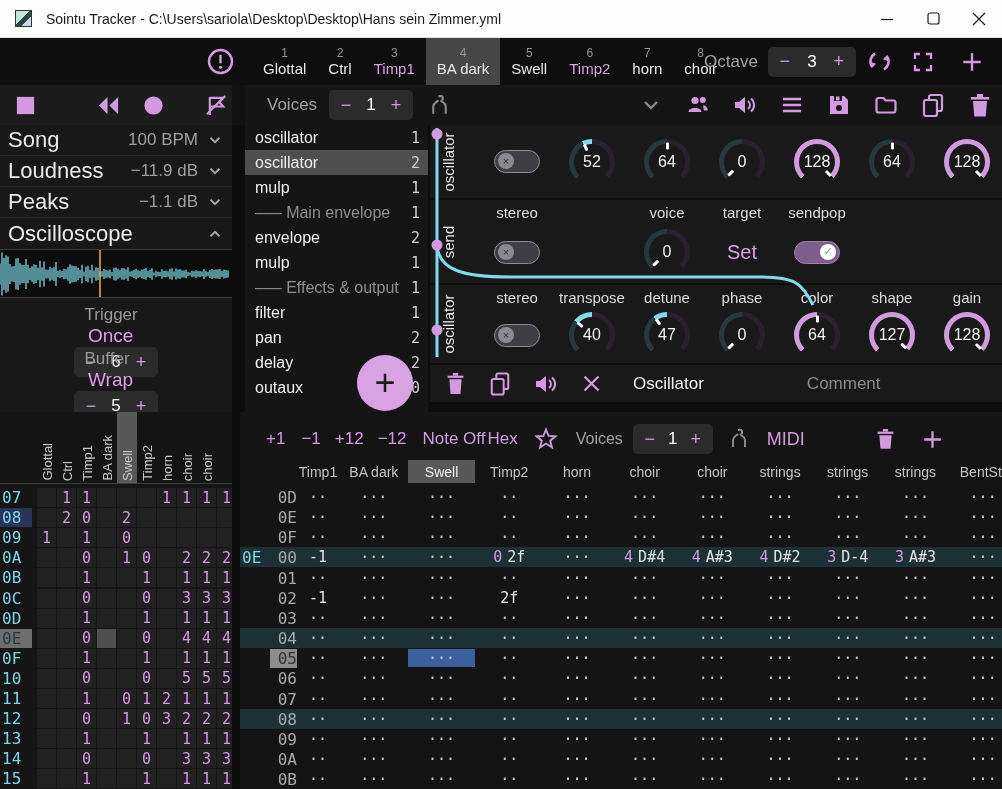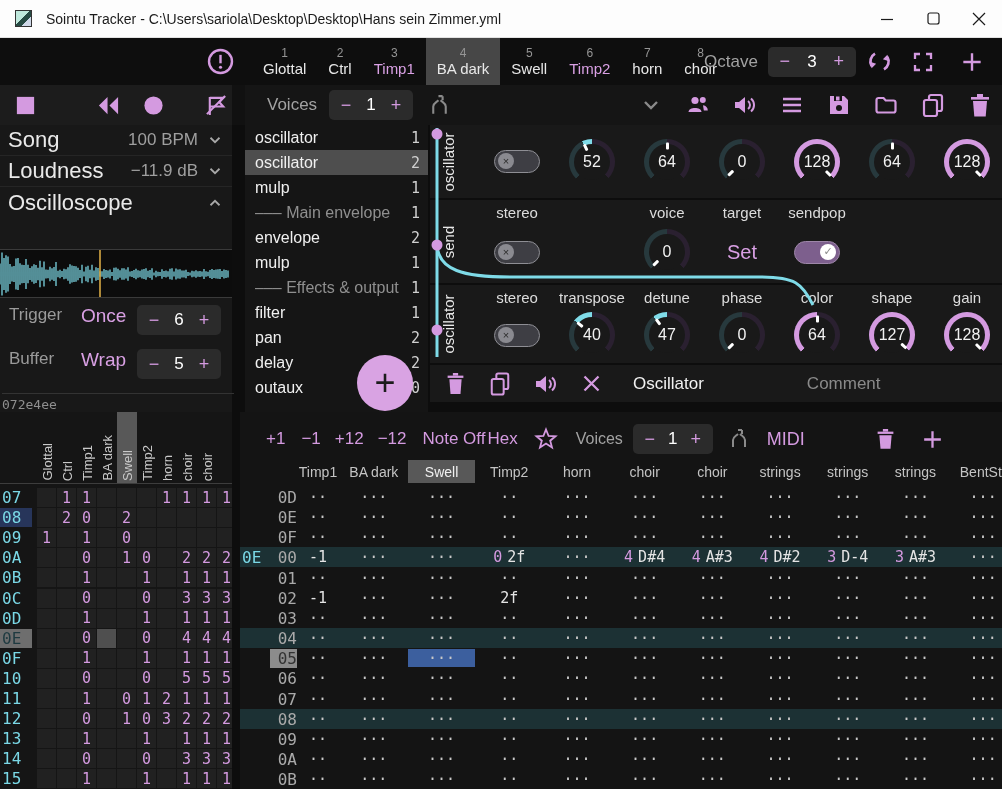--- a/index.html
+++ b/index.html
@@ -342,6 +342,13 @@
     <div class="meter-row">
       <span class="meter-label">Loudness</span>
       <span class="meter-val">−11.9 dB</span>
+      <svg class="icon" width="18" height="18" viewBox="0 0 24 24">
+          <path d="M6,9 L12,15 L18,9" fill="none" stroke="#a8a8a8" stroke-width="2.4"></path>
+        </svg>
+    </div>
+    <div class="meter-row">
+      <span class="meter-label">Peaks</span>
+      <span class="meter-val">−1.1 dB</span>
       <svg class="icon" width="18" height="18" viewBox="0 0 24 24">
           <path d="M6,9 L12,15 L18,9" fill="none" stroke="#a8a8a8" stroke-width="2.4"></path>
         </svg>

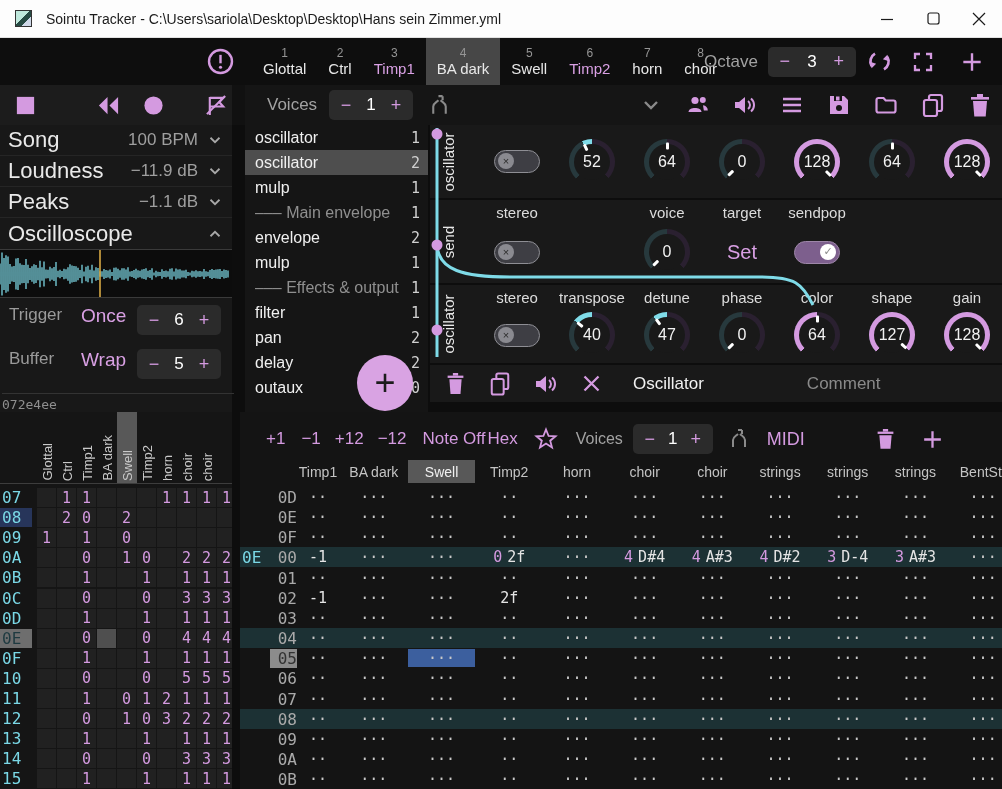--- a/index.html
+++ b/index.html
@@ -52,7 +52,7 @@
   .meter-val { margin-left:auto; color:#9f9f9f; font-size:17px; margin-right:8px; }
   #scope-box { position:absolute; left:0; top:124px; width:232px; height:49px;
     background:#0c0c0c; border-top:1px solid #3a3a3a; border-bottom:1px solid #3a3a3a; }
-  .tb-row { position:absolute; left:0; width:232px; height:34px; display:flex; align-items:flex-start; }
+  .tb-row { position:absolute; left:0; width:232px; height:34px; display:flex; align-items:center;flex-direction:column; }
   .tb-label { color:#9a9a9a; font-size:17px; margin-left:9px; width:72px; }
   .tb-mode { color:#d9a0e4; font-size:19px; width:56px; }
   #version { position:absolute; left:2px; top:268px; width:232px; border-top:1px solid #333;

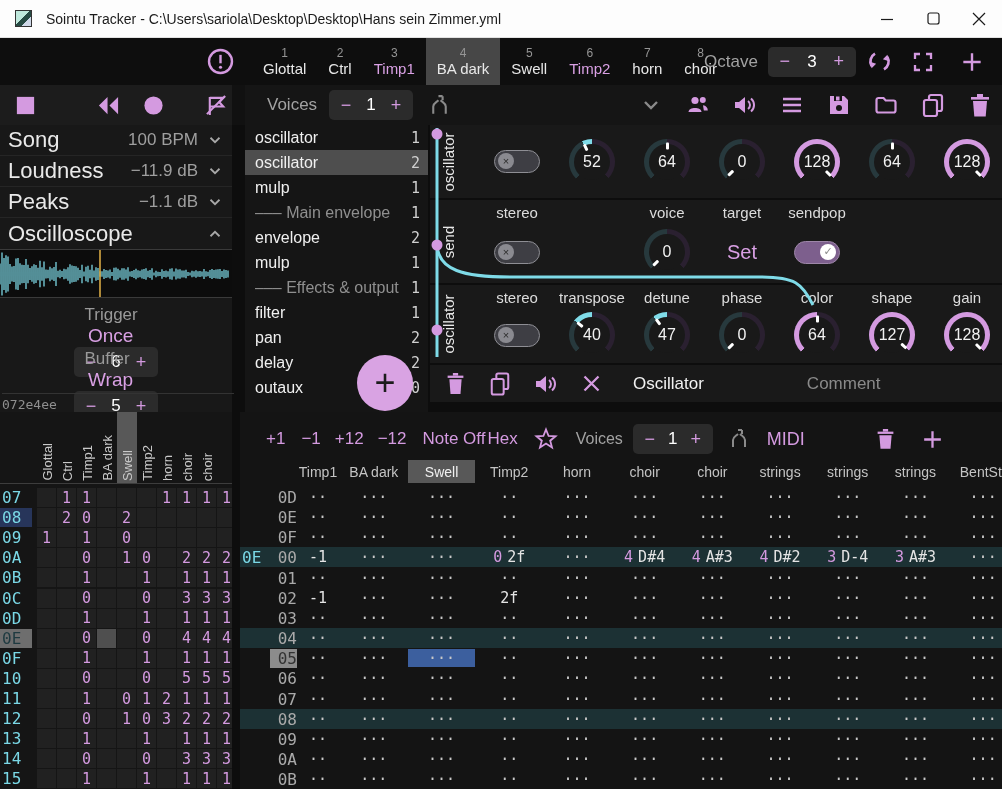--- a/index.html
+++ b/index.html
@@ -387,7 +387,6 @@
           </span>
         </span>
     </div>
-    <div id="version">072e4ee</div>
   </div>
 
   <div class="abs" id="unitlist">

